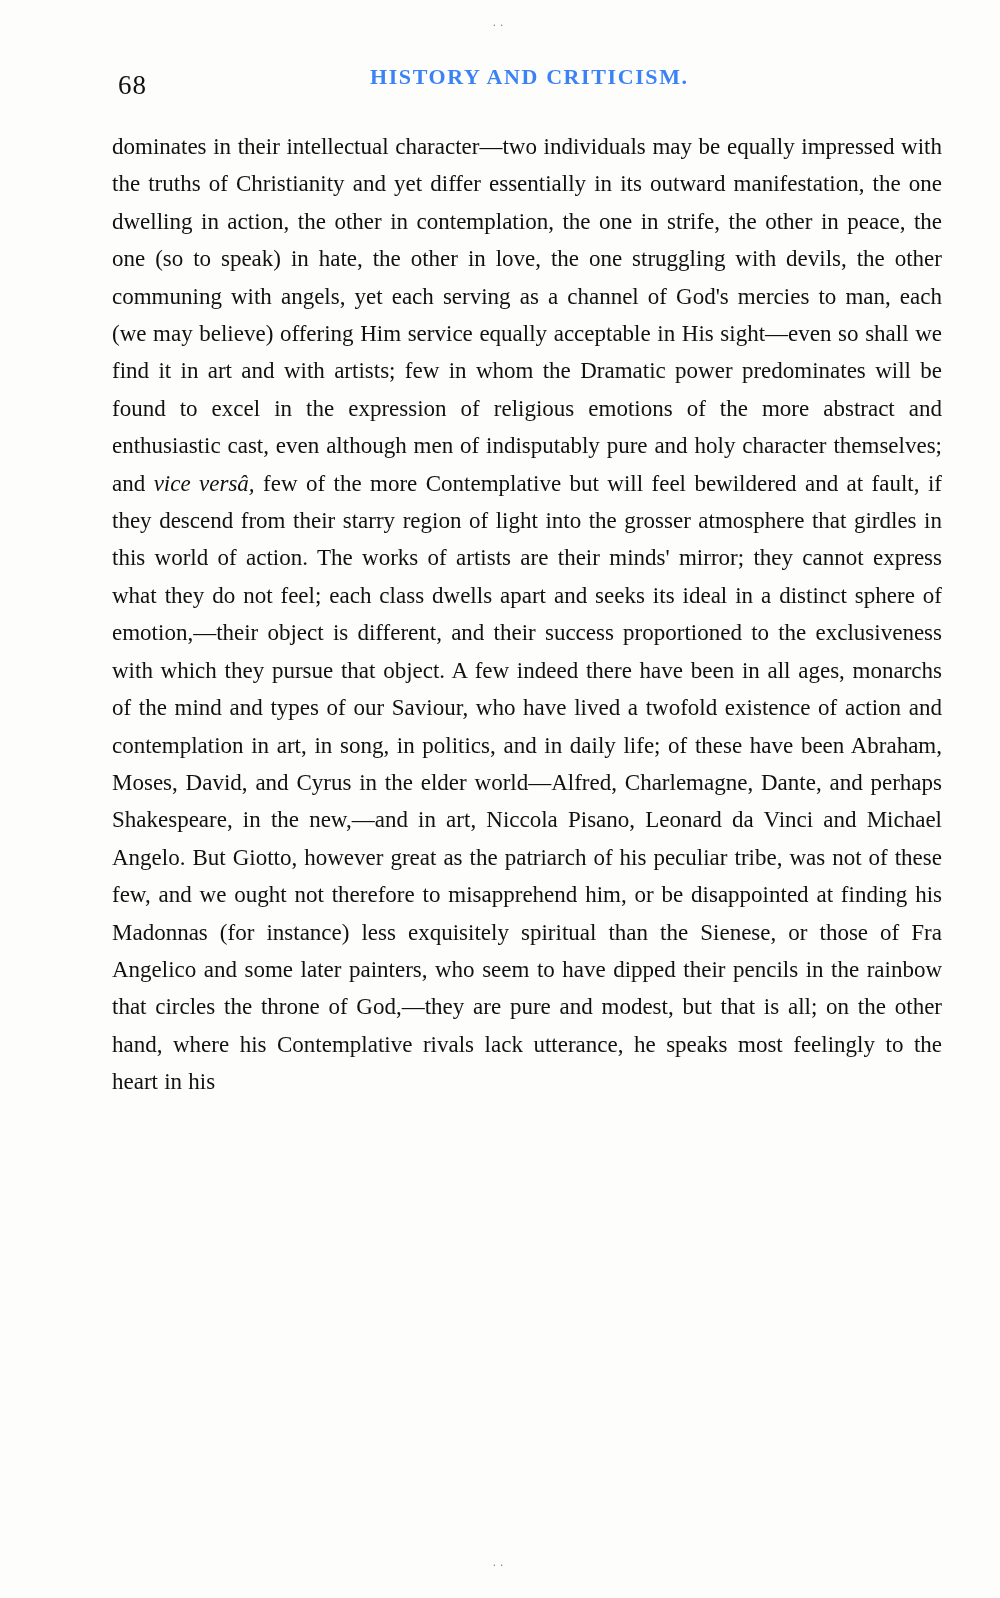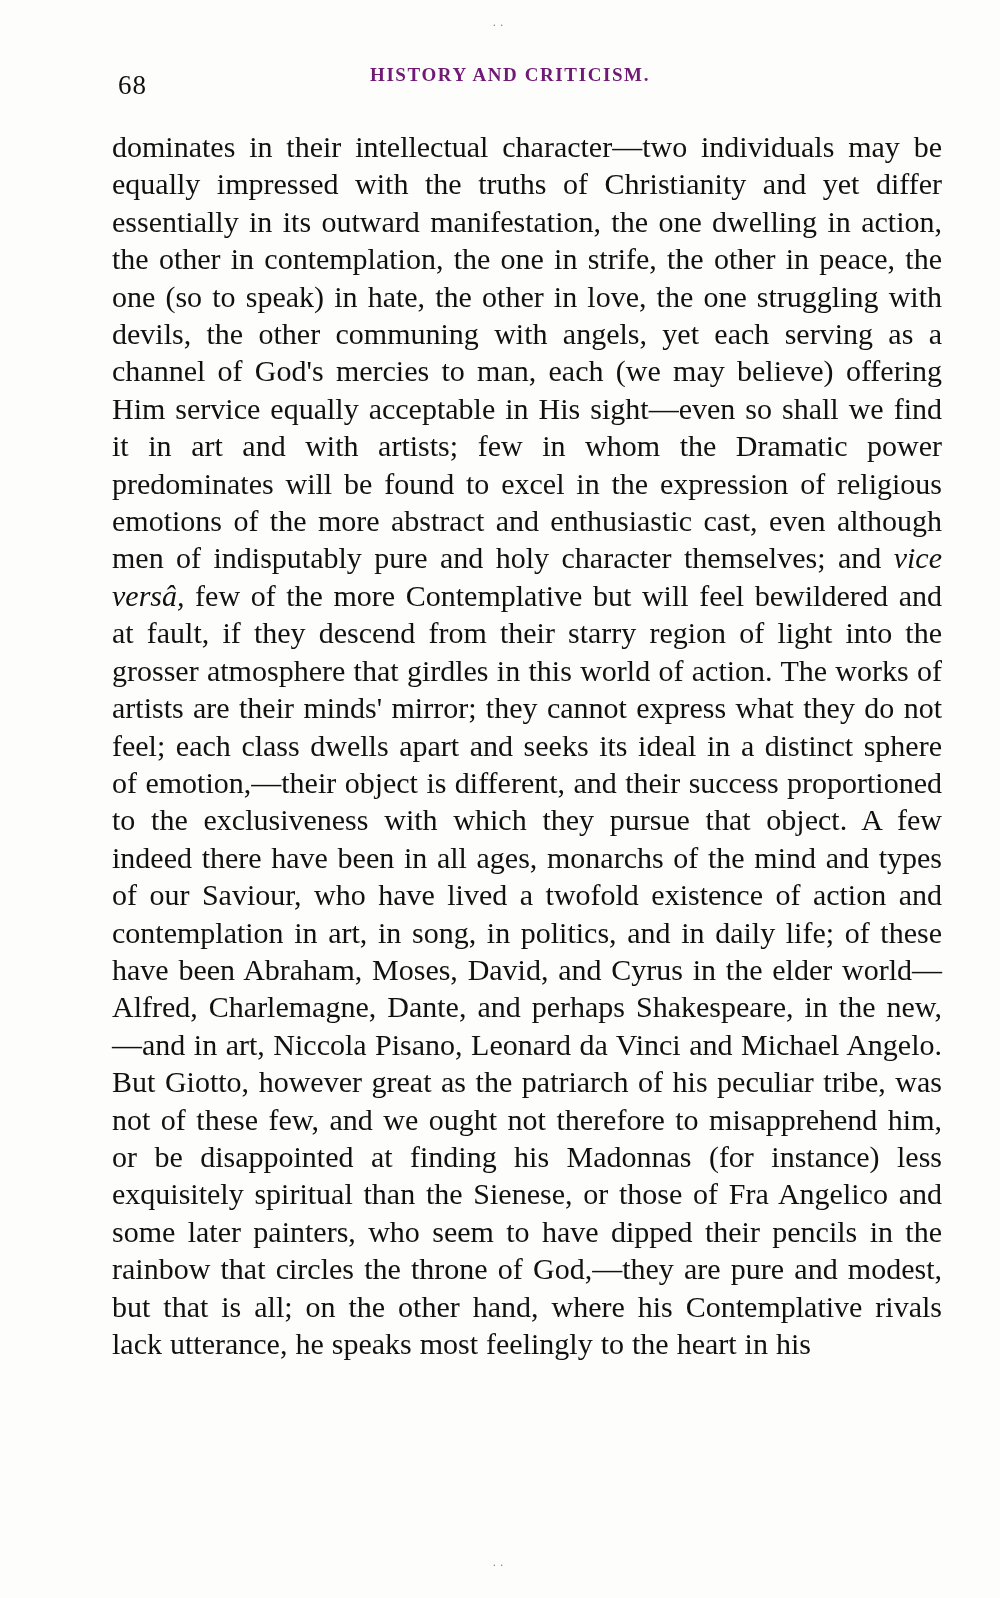--- a/index.html
+++ b/index.html
@@ -58,11 +58,11 @@
     position: absolute;
     left: 260px;
     top: 6px;
-    font-size: 19px;
+    font-size: 22px;
     letter-spacing: 1.6px;
     font-variant: small-caps;
     text-transform: uppercase;
-    color: #701a75;
+    color: #3b82f6;
     font-weight: 600;
     font-family: Liberation Serif, serif;
   }

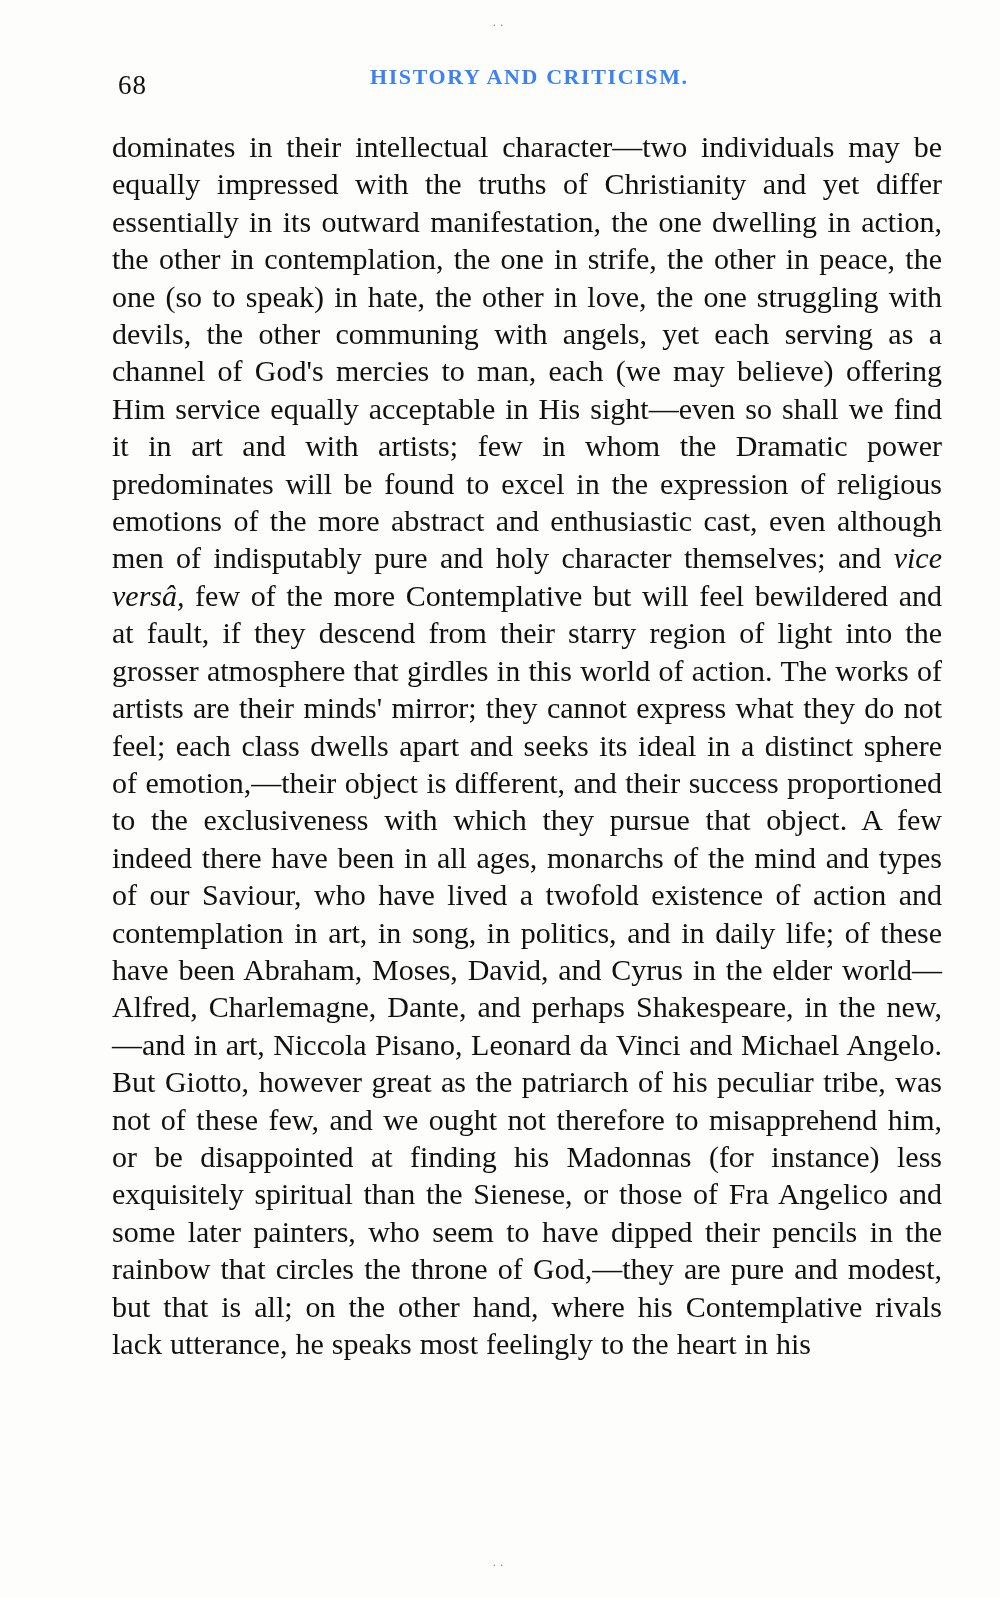--- a/index.html
+++ b/index.html
@@ -71,7 +71,7 @@
     top: 128px;
     left: 112px;
     width: 830px;
-    font-size: 30px;
+    font-size: 23px;
     line-height: 37.4px;
     text-align: justify;
     text-justify: inter-word;

